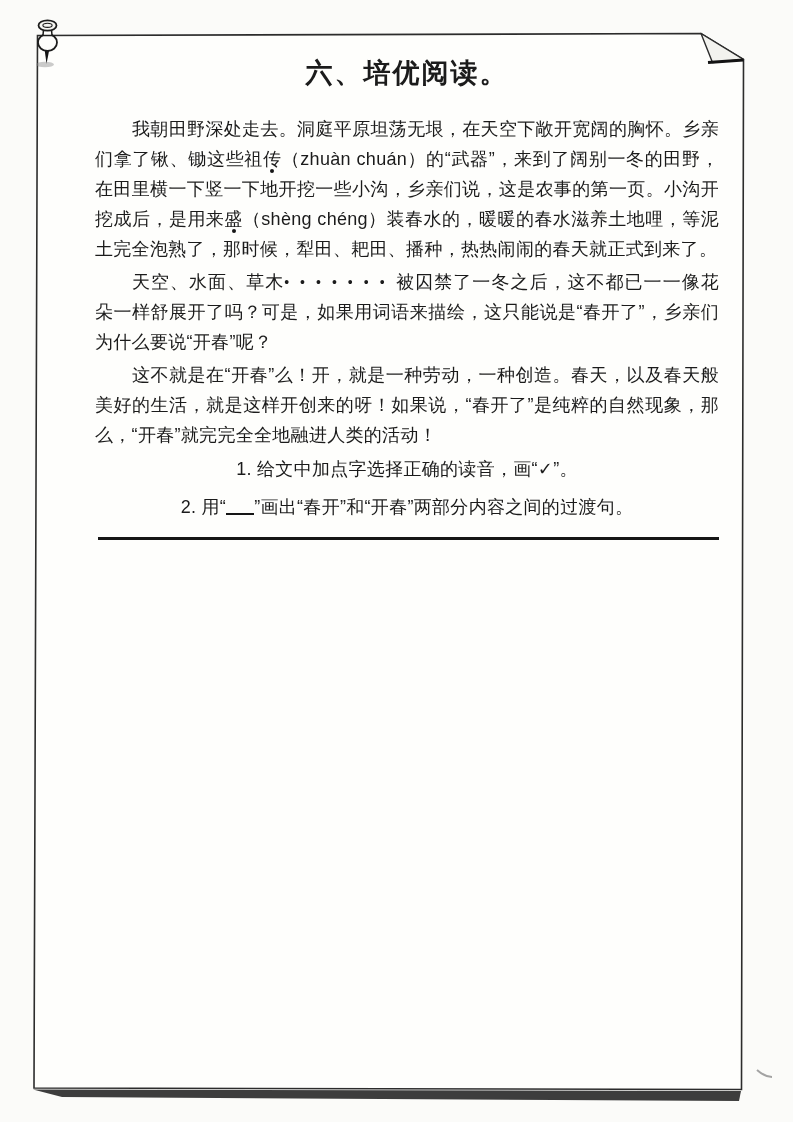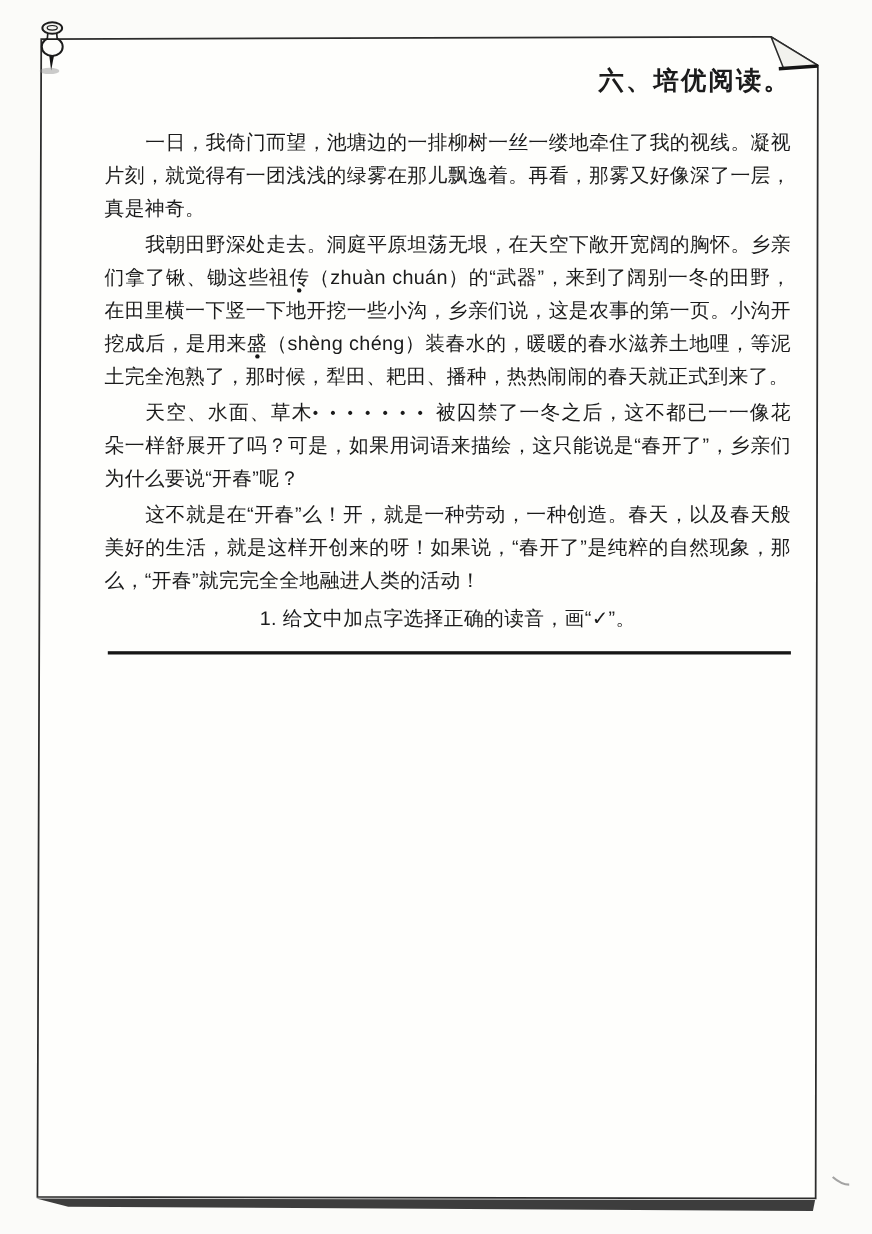--- a/index.html
+++ b/index.html
@@ -19,8 +19,8 @@
     text-align:justify;font-weight:500;
   }
   .title{
-    font-size:23px;line-height:34px;margin:0 0 24px 0;
-    font-weight:bold;letter-spacing:2px;text-align:right;
+    font-size:27px;line-height:34px;margin:0 0 24px 0;
+    font-weight:bold;letter-spacing:2px;text-align:center;font-family:Liberation Serif, serif;
   }
   .para{text-indent:37px;margin:0 0 3px 0;}
   .questions{margin-top:2px;}

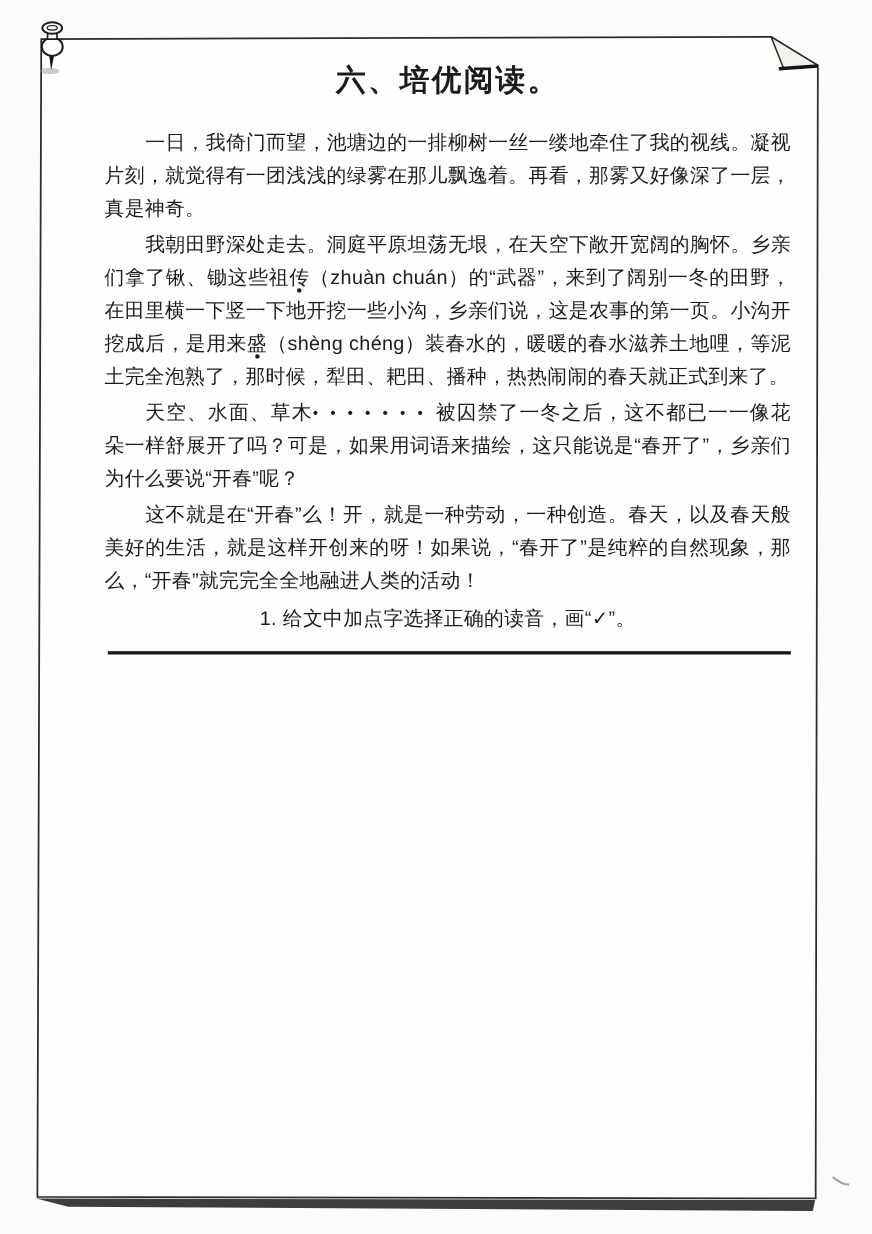--- a/index.html
+++ b/index.html
@@ -66,7 +66,6 @@
 <div class="content">
   <h1 class="title">六、培优阅读。</h1>
   <div id="passage">
-      <div class="para"><span>一日，我倚门而望，池塘边的一排柳树一丝一缕地牵住了我的视线。凝视片刻，就觉得有一团浅浅的绿雾在那儿飘逸着。再看，那雾又好像深了一层，真是神奇。</span></div>
       <div class="para"><span>我朝田野深处走去。洞庭平原坦荡无垠，在天空下敞开宽阔的胸怀。乡亲们拿了锹、锄这些祖</span><span class="dotted">传</span><span>（zhuàn chuán）的“武器”，来到了阔别一冬的田野，在田里横一下竖一下地开挖一些小沟，乡亲们说，这是农事的第一页。小沟开挖成后，是用来</span><span class="dotted">盛</span><span>（shèng chéng）装春水的，暖暖的春水滋养土地哩，等泥土完全泡熟了，那时候，犁田、耙田、播种，热热闹闹的春天就正式到来了。</span></div>
       <div class="para"><span>天空、水面、草木</span><span class="dots">•••••••</span><span>被囚禁了一冬之后，这不都已一一像花朵一样舒展开了吗？可是，如果用词语来描绘，这只能说是“春开了”，乡亲们为什么要说“开春”呢？</span></div>
       <div class="para"><span>这不就是在“开春”么！开，就是一种劳动，一种创造。春天，以及春天般美好的生活，就是这样开创来的呀！如果说，“春开了”是纯粹的自然现象，那么，“开春”就完完全全地融进人类的活动！</span></div>

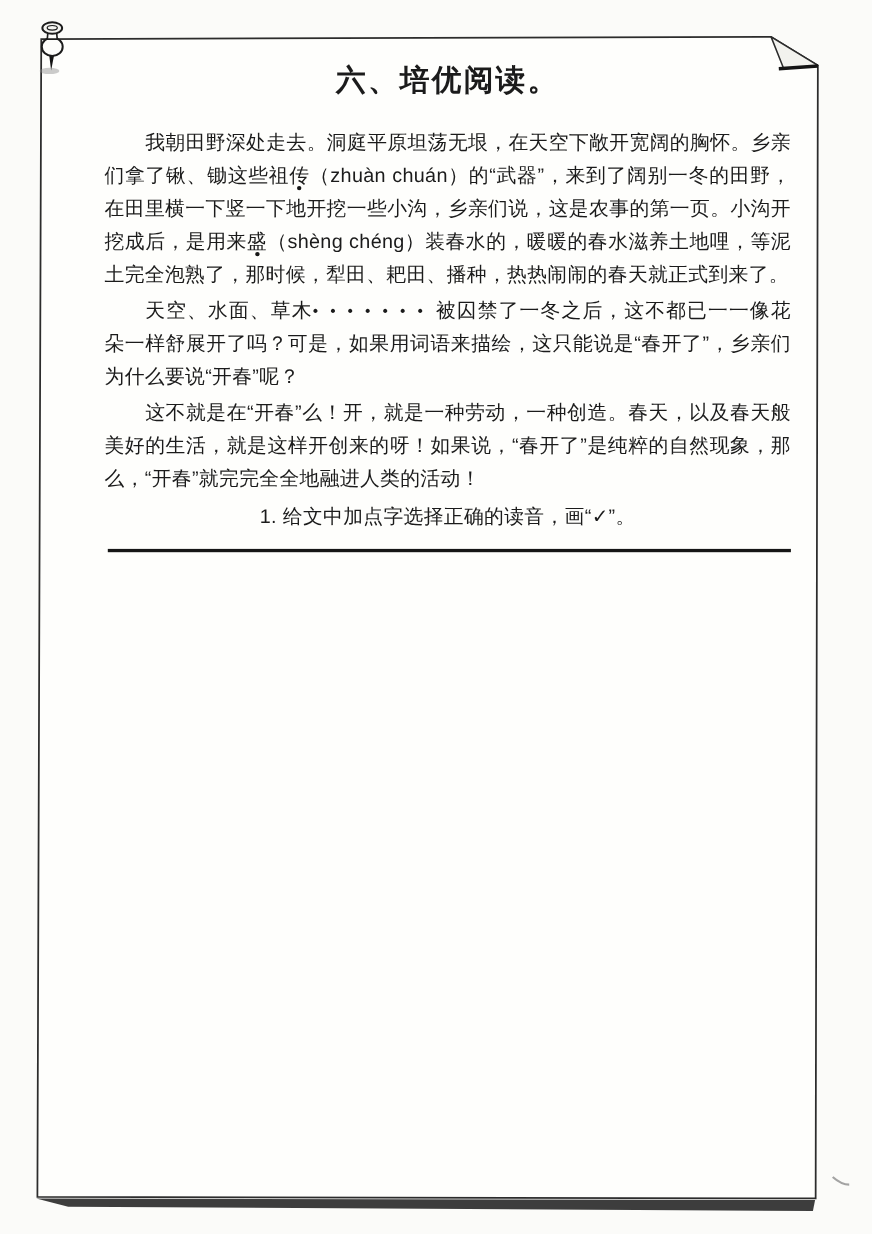--- a/index.html
+++ b/index.html
@@ -72,6 +72,7 @@
     </div>
   <div class="questions" id="questions">
       <div class="question"><span>1. 给文中加点字选择正确的读音，画“✓”。</span></div>
+      <div class="question"><span>2. 用“</span><span class="blank" style="width: 28px;"></span><span>”画出“春开”和“开春”两部分内容之间的过渡句。</span></div>
     </div>
   <div class="answer-line"></div>
 </div>

